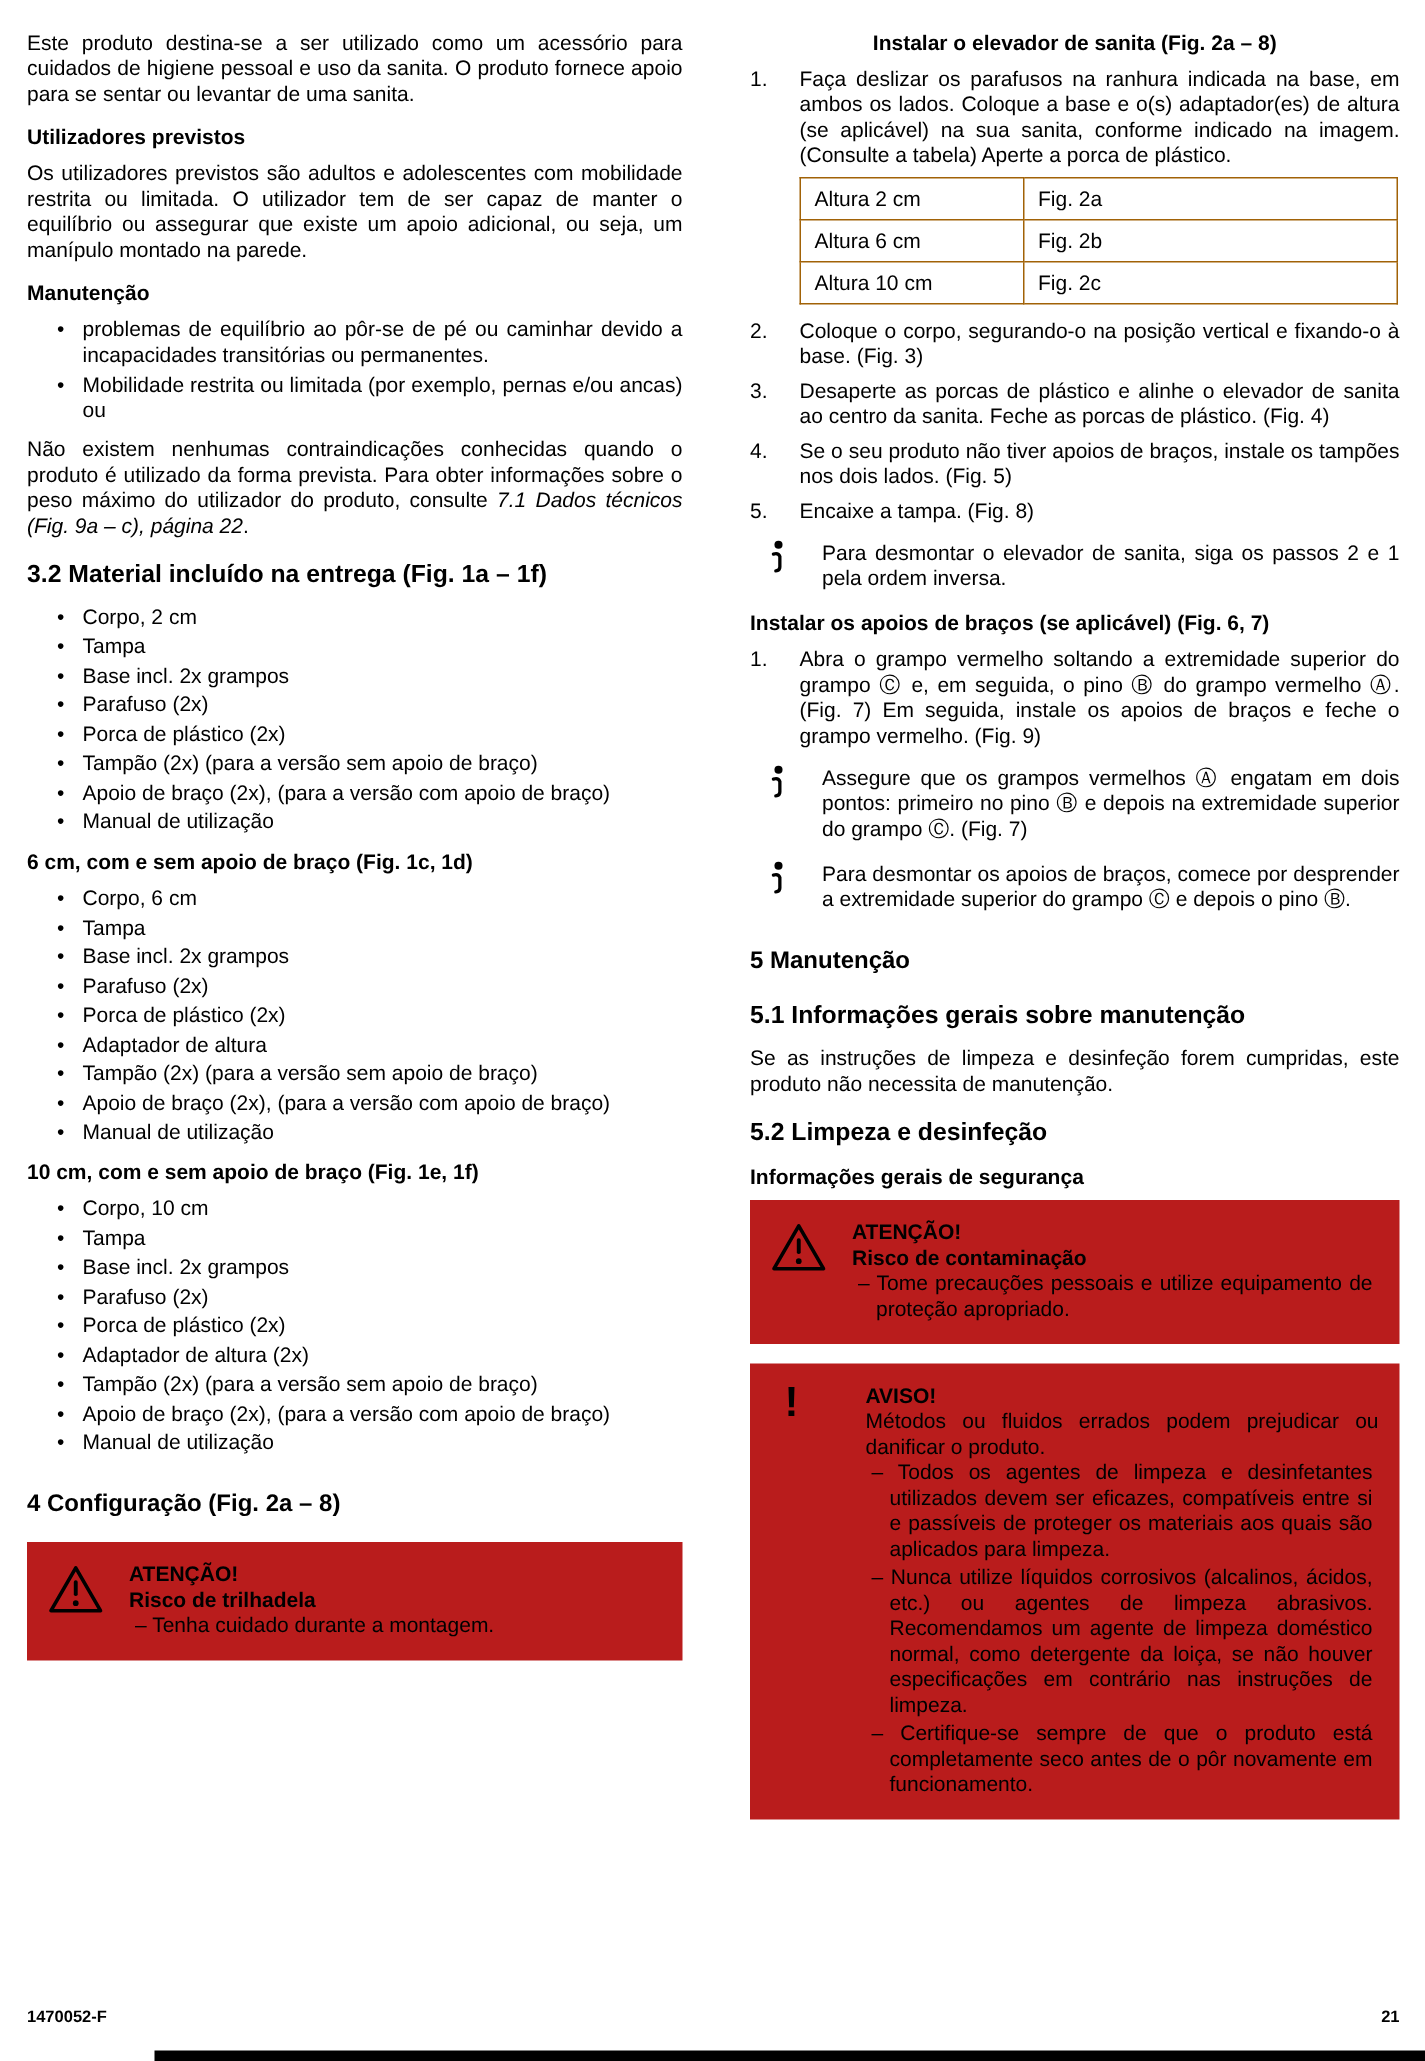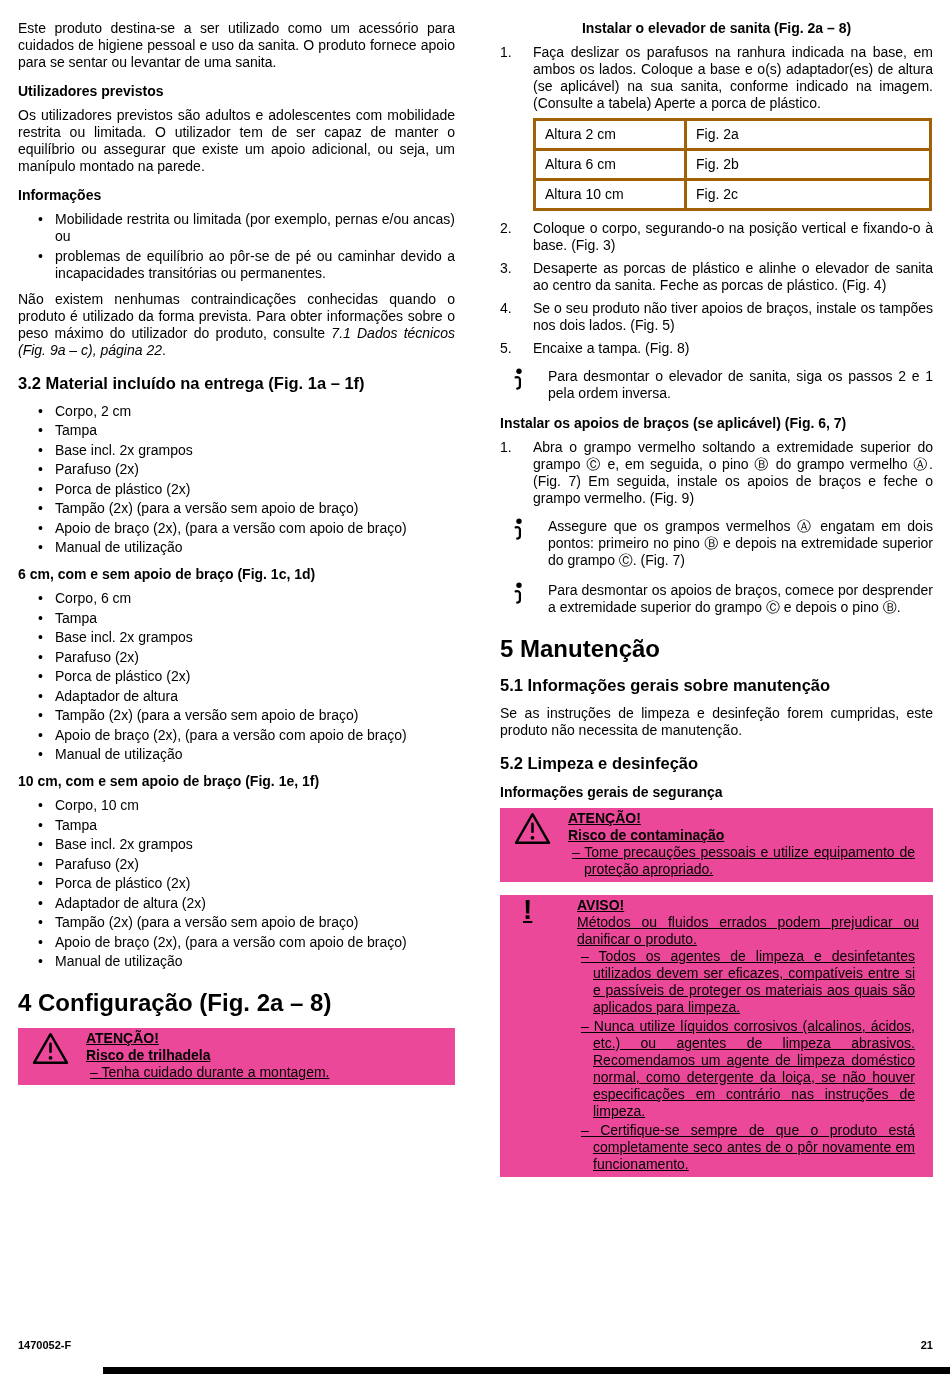--- a/index.html
+++ b/index.html
@@ -25,7 +25,7 @@
   .step .num{flex:0 0 33px;}
   .step .txt{flex:1;}
   table.figtable{border-collapse:collapse;margin:4px 0 9px 33px;width:399px;}
-  table.figtable td{border:3px solid #a16207;padding:5px 9px;vertical-align:middle;}
+  table.figtable td{border:1px solid #a16207;padding:5px 9px;vertical-align:middle;}
   table.figtable td:first-child{width:130px;}
   .note{position:relative;padding-left:48px;margin:11px 0 13px;}
   .note .note-icon{position:absolute;left:13px;top:0;}

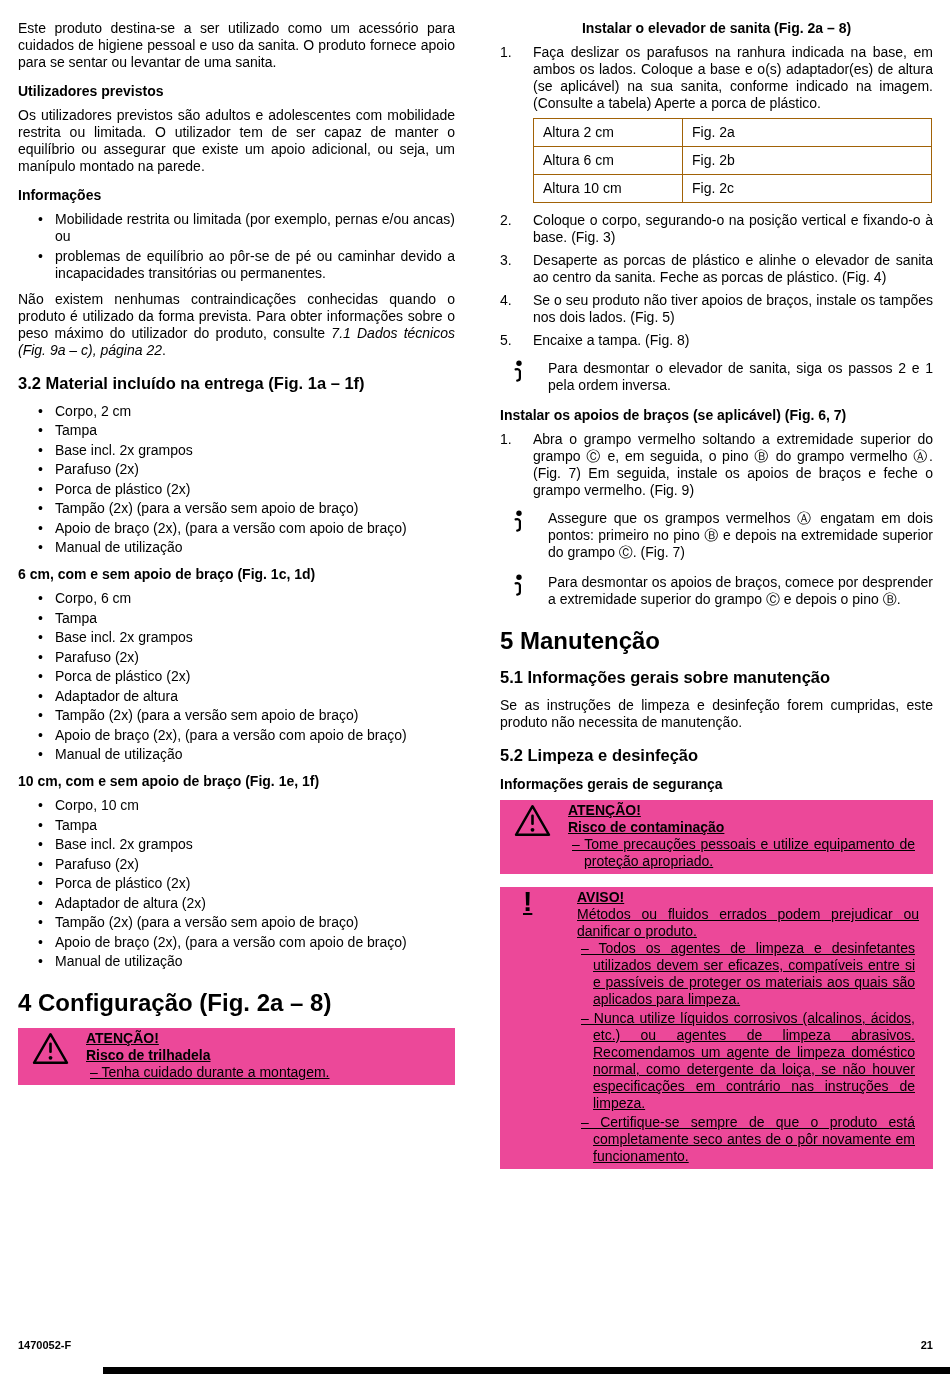--- a/index.html
+++ b/index.html
@@ -50,7 +50,7 @@
   <div class="runin">Utilizadores previstos</div>
   <p class="body jst">Os utilizadores previstos são adultos e adolescentes com mobilidade restrita ou limitada. O utilizador tem de ser capaz de manter o equilíbrio ou assegurar que existe um apoio adicional, ou seja, um manípulo montado na parede.</p>
 
-  <div class="runin" style="margin-top:0;">Informações</div>
+  <div class="runin" style="margin-top:0;">Manutenção</div>
   <ul class="bullets">
       <li class="jst">Mobilidade restrita ou limitada (por exemplo, pernas e/ou ancas) ou</li>
       <li class="jst">problemas de equilíbrio ao pôr-se de pé ou caminhar devido a incapacidades transitórias ou permanentes.</li>

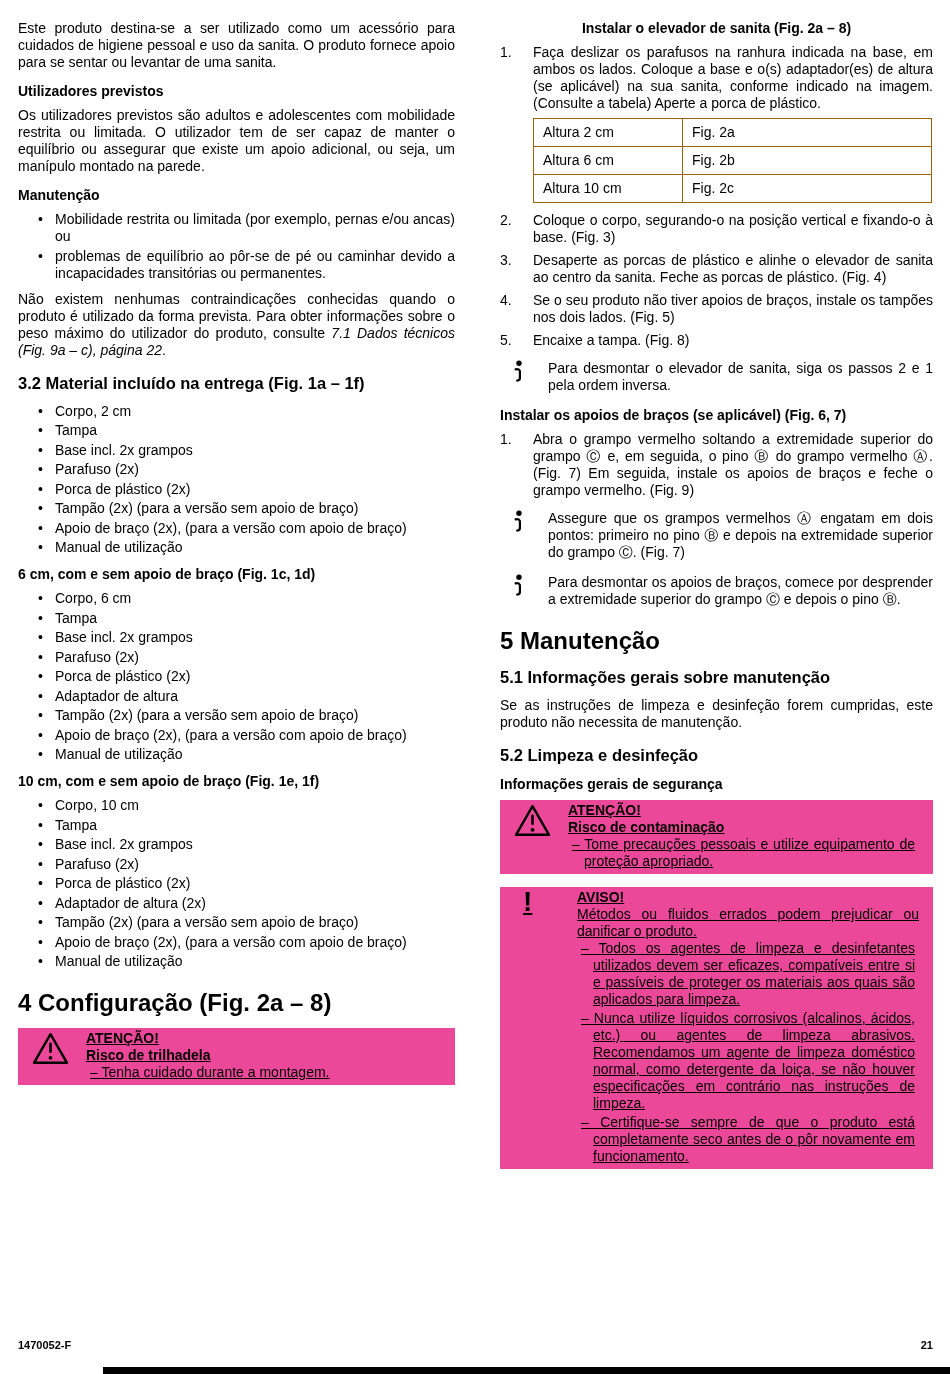--- a/index.html
+++ b/index.html
@@ -52,8 +52,8 @@
 
   <div class="runin" style="margin-top:0;">Manutenção</div>
   <ul class="bullets">
+      <li class="jst">problemas de equilíbrio ao pôr-se de pé ou caminhar devido a incapacidades transitórias ou permanentes.</li>
       <li class="jst">Mobilidade restrita ou limitada (por exemplo, pernas e/ou ancas) ou</li>
-      <li class="jst">problemas de equilíbrio ao pôr-se de pé ou caminhar devido a incapacidades transitórias ou permanentes.</li>
     </ul>
 
   <p class="body jst"><span>Não existem nenhumas contraindicações conhecidas quando o produto é utilizado da forma prevista. Para obter informações sobre o peso máximo do utilizador do produto, consulte </span><span class="it">7.1 Dados técnicos (Fig. 9a – c), página 22</span><span>.</span></p>

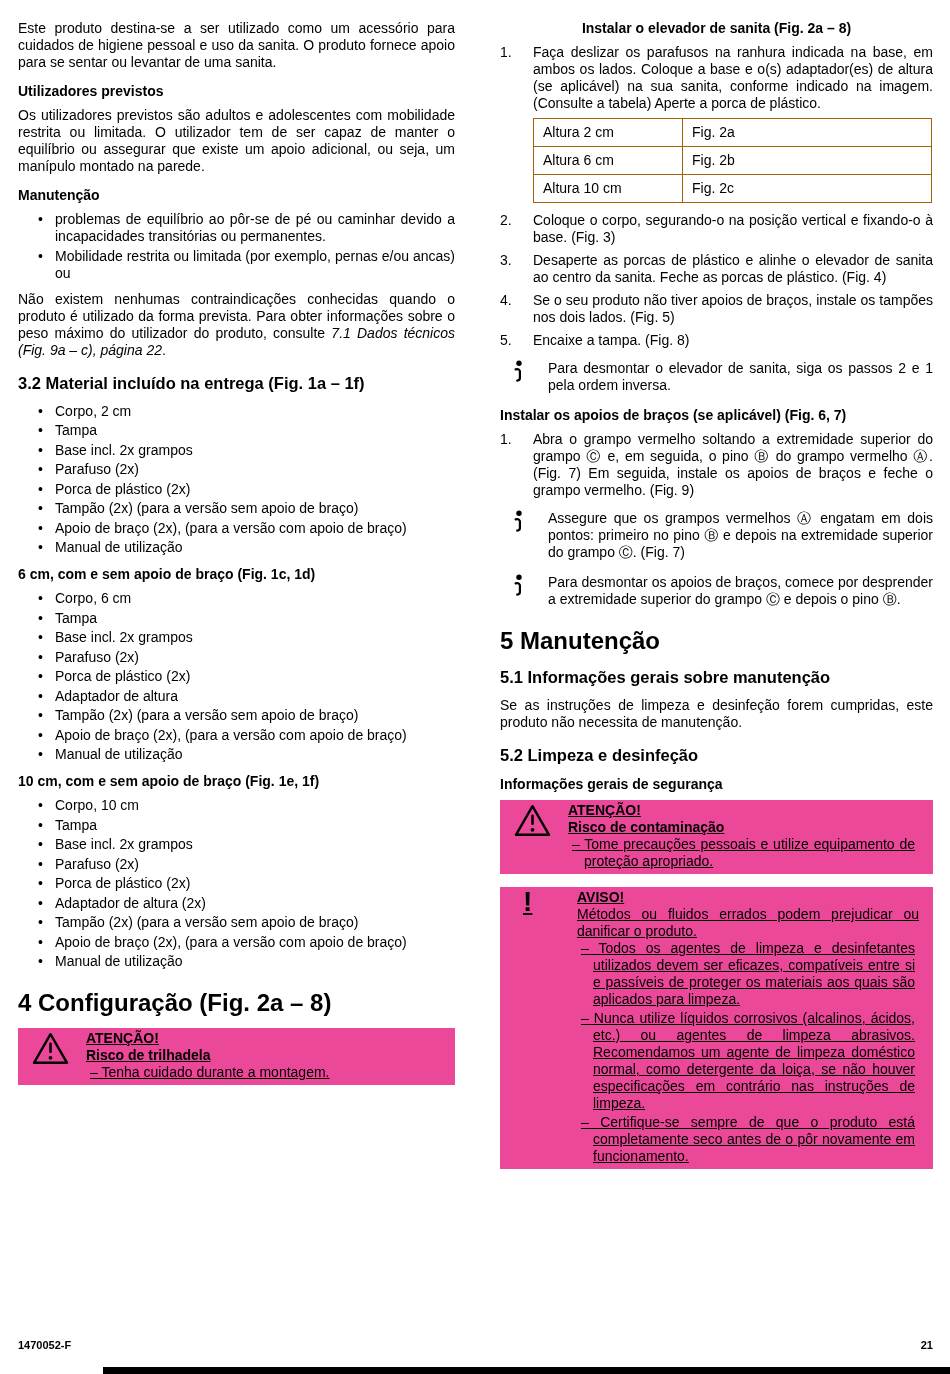--- a/index.html
+++ b/index.html
@@ -15,7 +15,7 @@
   .jst{text-align:justify;}
   p.body{margin:0 0 12px;}
   .runin{font-weight:bold;font-size:14px;margin:10px 0 7px;line-height:17px;}
-  .sec-main{font-weight:bold;font-size:24px;line-height:25px;margin:20px 0 13px;}
+  .sec-main{font-weight:bold;font-size:16px;line-height:25px;margin:20px 0 13px;}
   .sec-sub{font-weight:bold;font-size:16.5px;line-height:21px;margin:14px 0 9px;}
   .it{font-style:italic;}
   ul.bullets{list-style:none;margin:0 0 9px;padding:0 0 0 37px;}

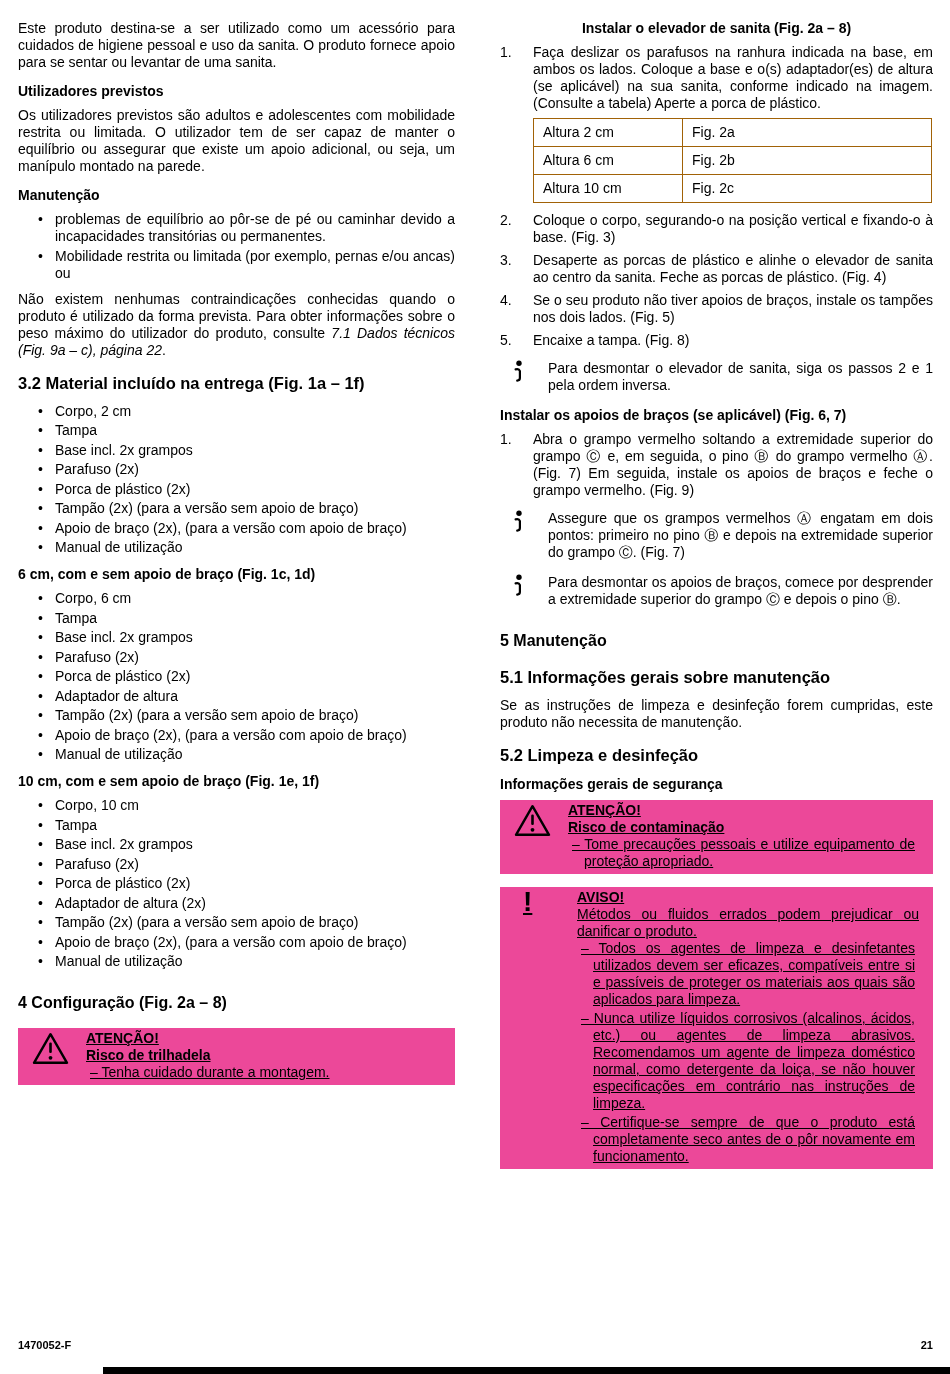--- a/index.html
+++ b/index.html
@@ -29,7 +29,7 @@
   table.figtable td:first-child{width:130px;}
   .note{position:relative;padding-left:48px;margin:11px 0 13px;}
   .note .note-icon{position:absolute;left:13px;top:0;}
-  .warnbox{background:#ec4899;display:flex;padding:2px 14px;margin:0 0 13px;text-decoration:underline;}
+  .warnbox{background:#b91c1c;display:flex;padding:13px 14px;margin:0 0 13px;}
   .warn-icon{flex:0 0 54px;padding-top:2px;}
   .warn-icon.excl{font-size:28px;font-weight:bold;line-height:22px;padding-left:9px;font-family:"Liberation Sans",sans-serif;}
   .warn-body{flex:1;}

